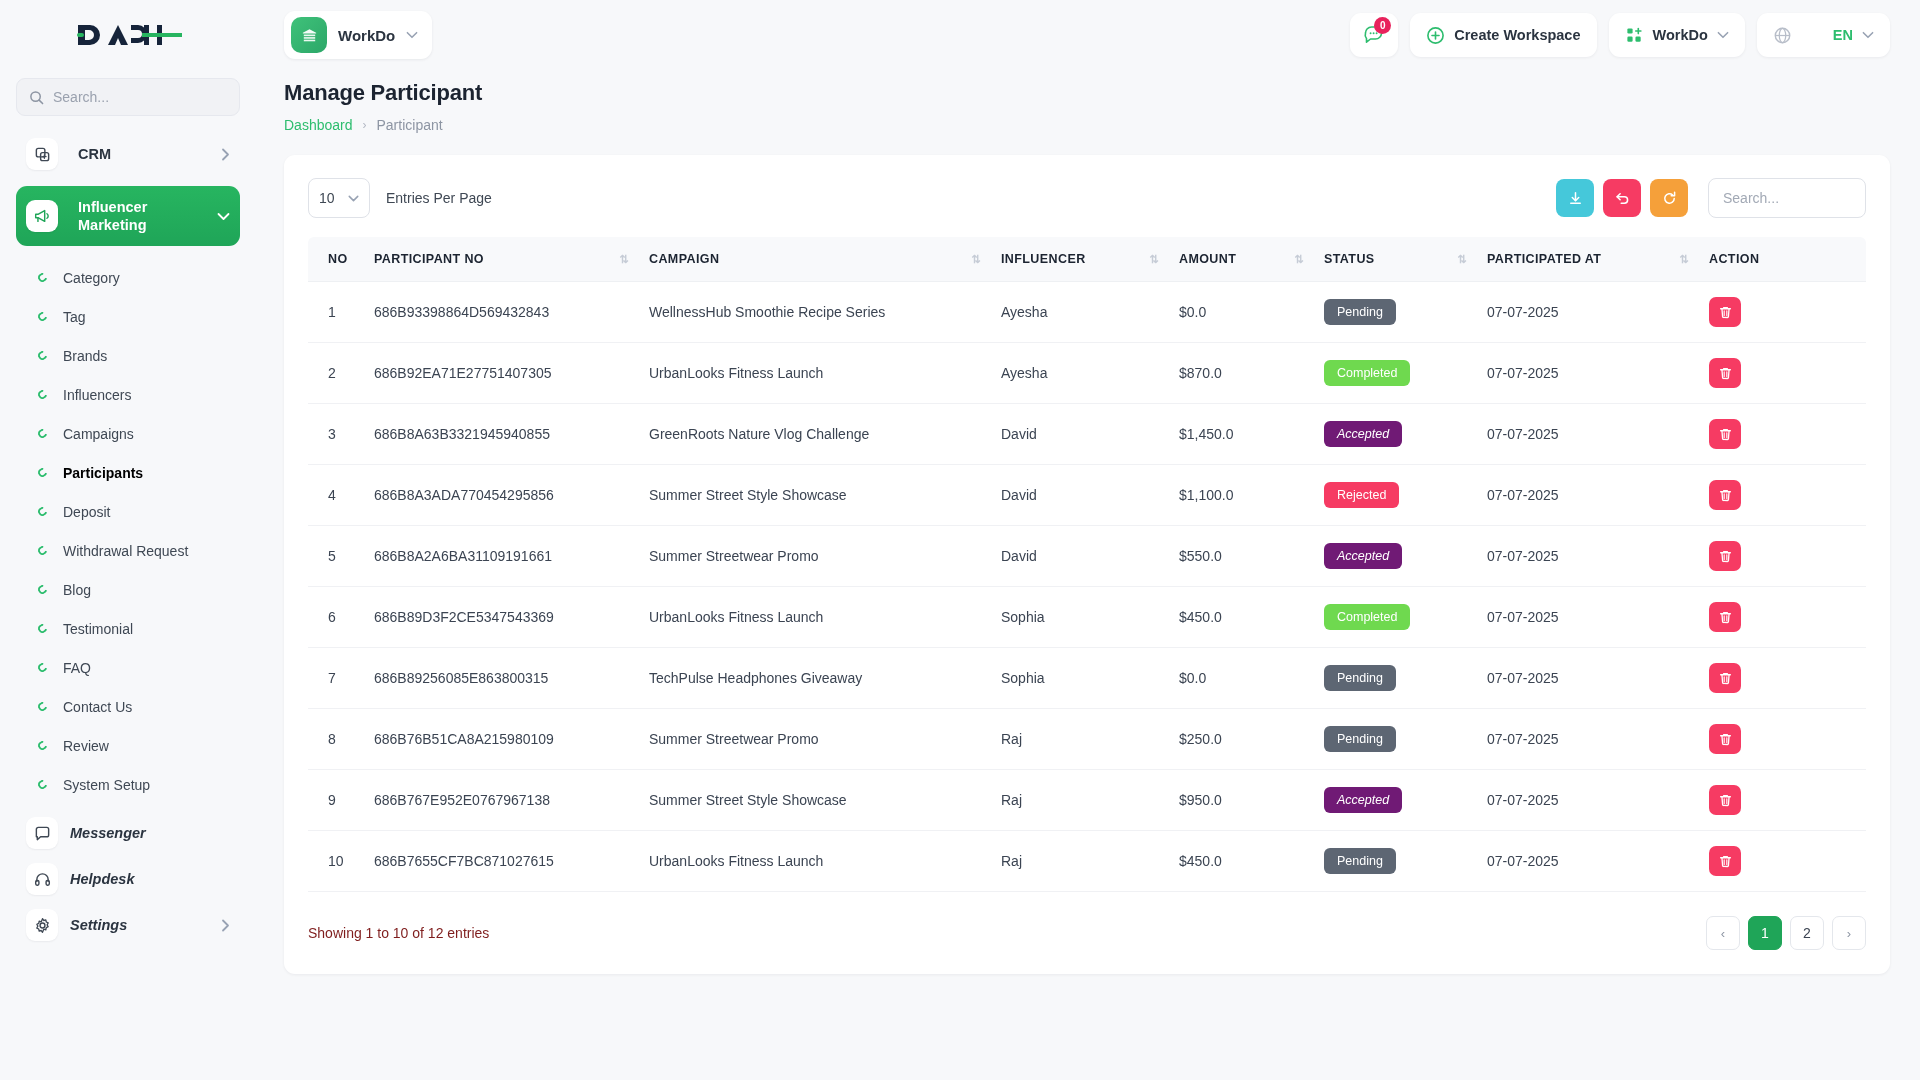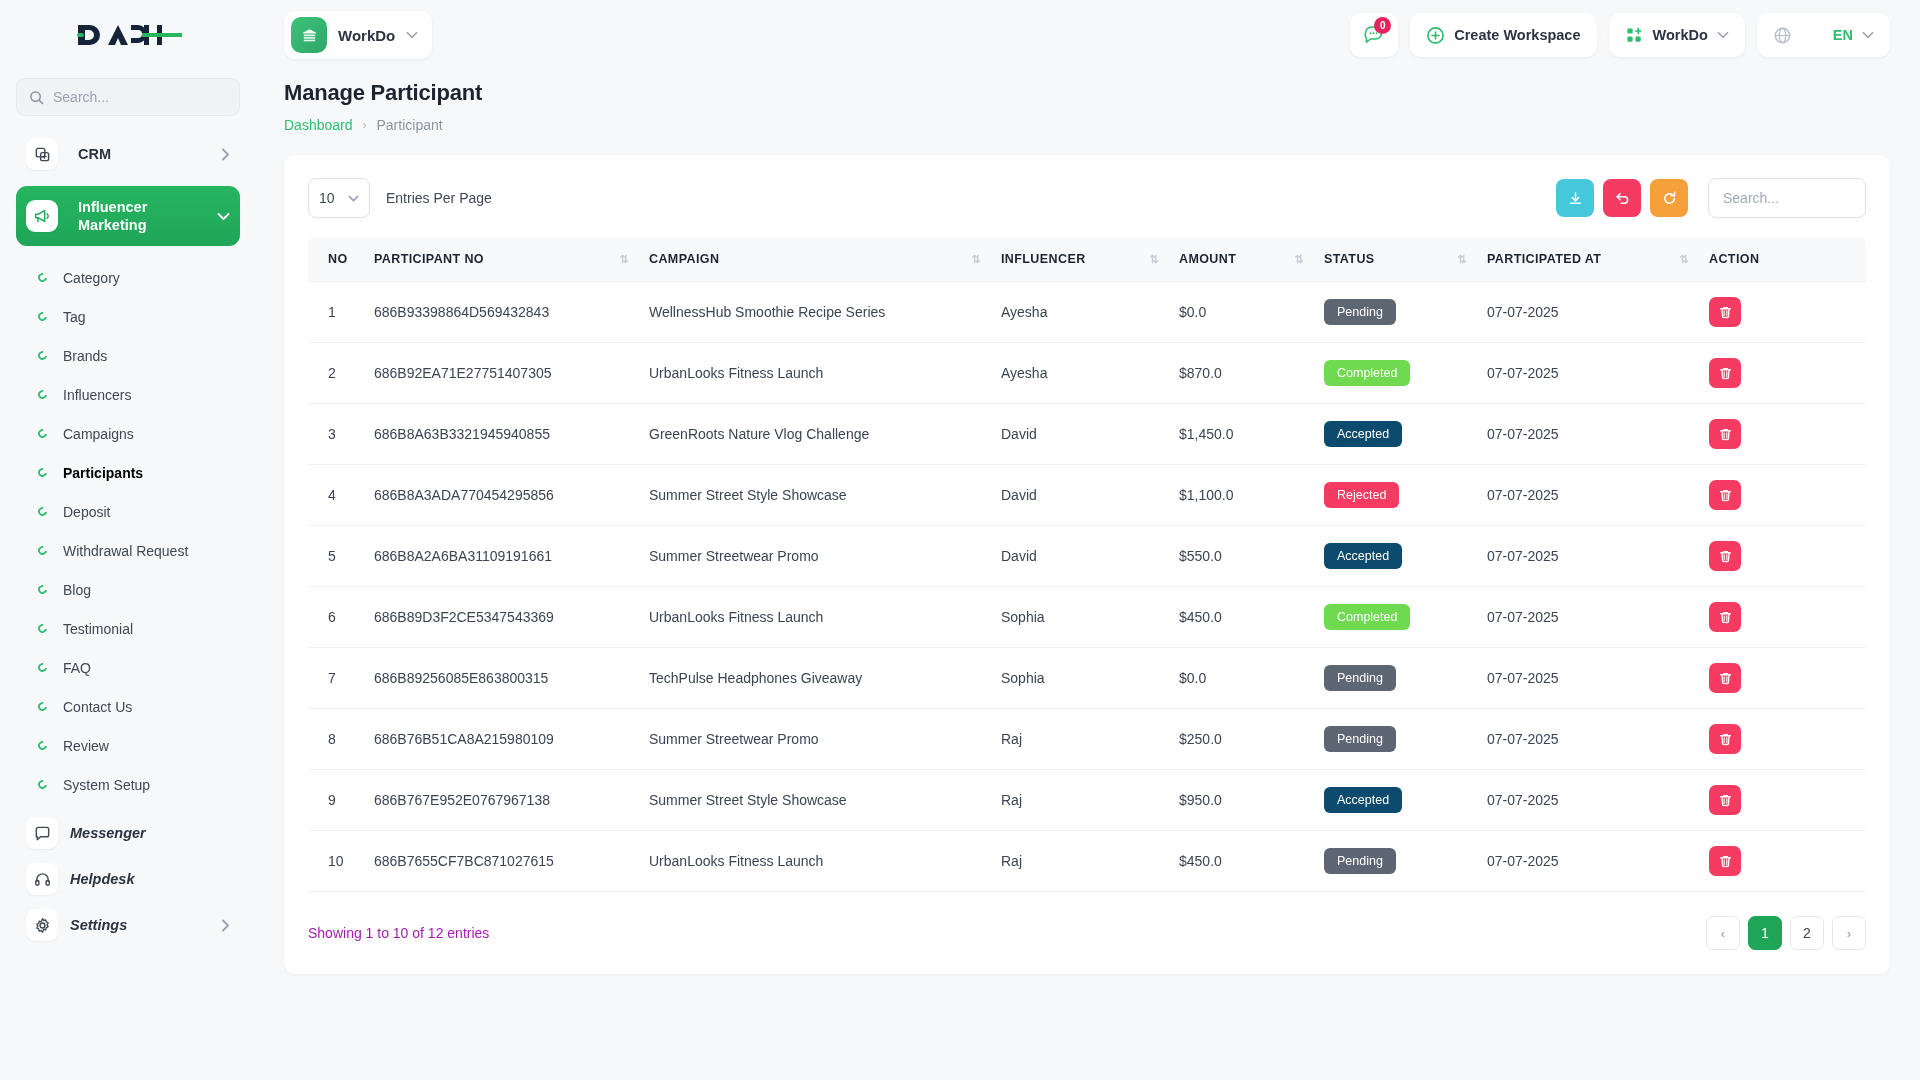--- a/index.html
+++ b/index.html
@@ -247,7 +247,7 @@
   }
   .badge-pending   { background: #5d6673; }
   .badge-completed { background: #6fd94f; }
-  .badge-accepted  { background: #0c4a6e; }
+  .badge-accepted  { background: #701a75; font-style: italic; }
   .badge-rejected  { background: #f63b63; }
 
   .del-btn {

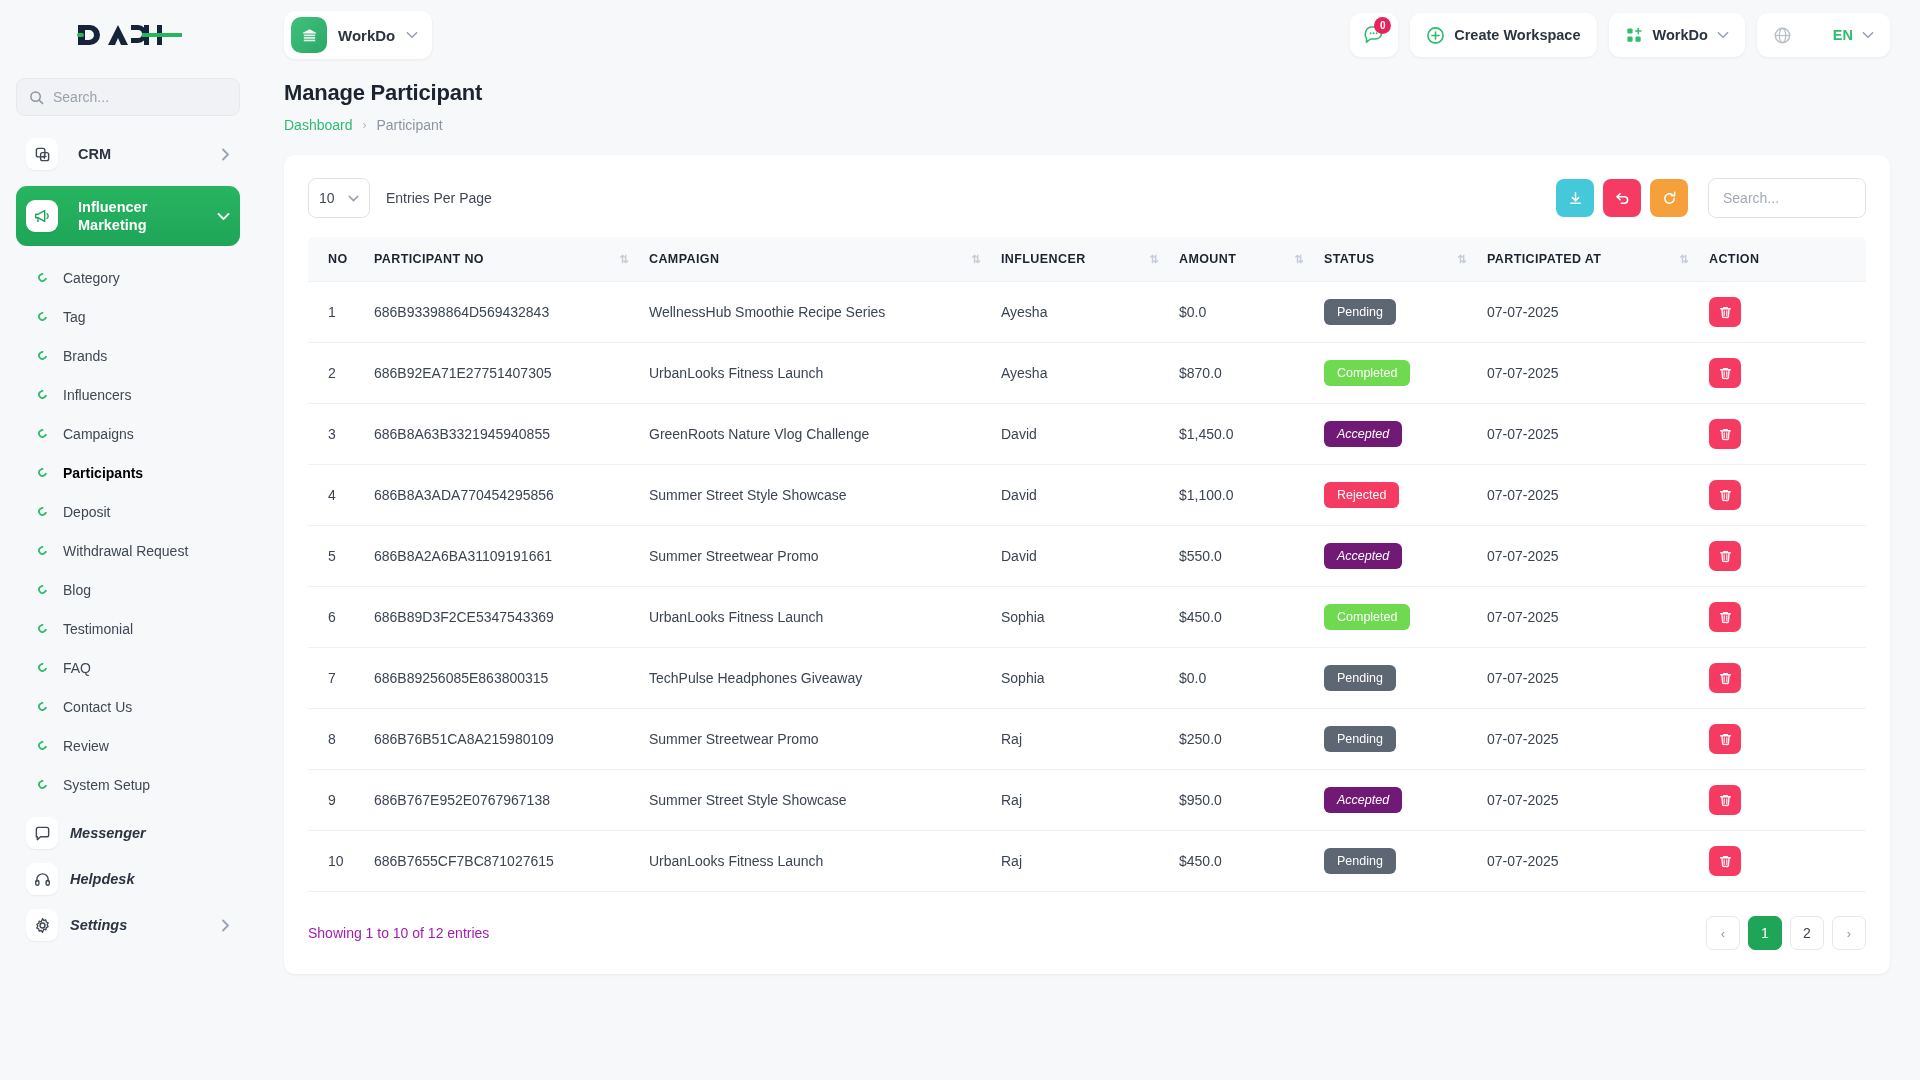--- a/index.html
+++ b/index.html
@@ -263,7 +263,7 @@
     display: flex; align-items: center;
     margin-top: 24px;
   }
-  .showing-text { font-size: 14px; color: #a21caf; }
+  .showing-text { font-size: 14px; color: #7f1d1d; }
   .pager { margin-left: auto; display: flex; align-items: center; gap: 8px; }
   .pg {
     min-width: 34px; height: 34px;

